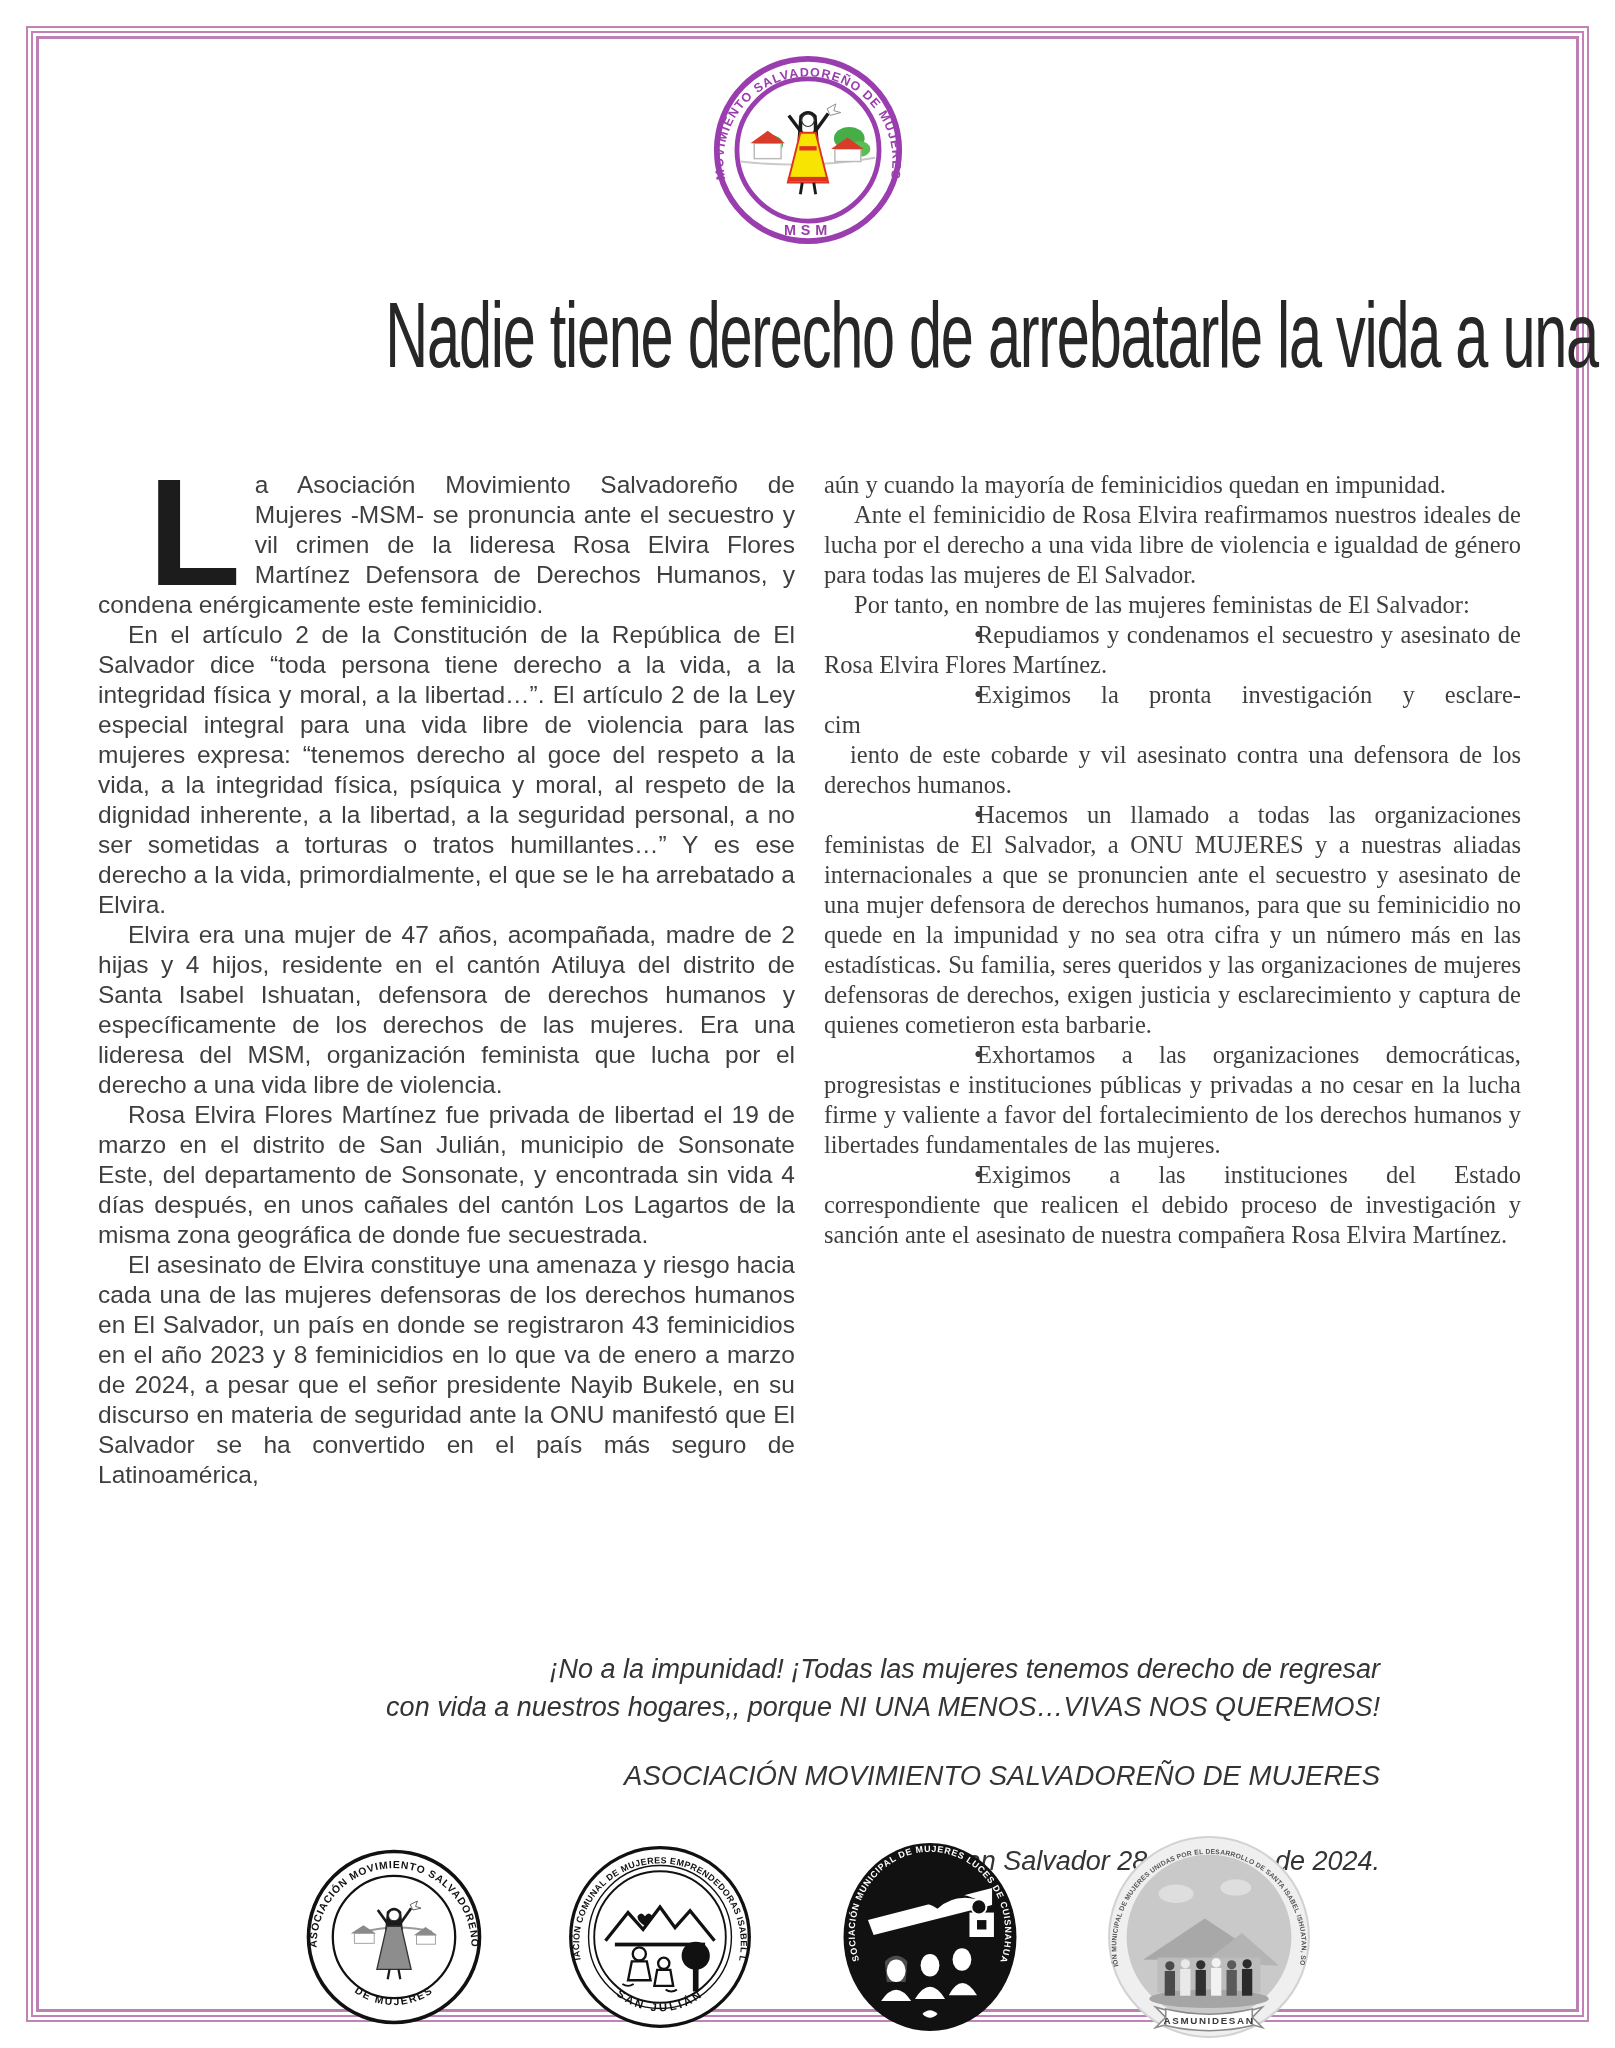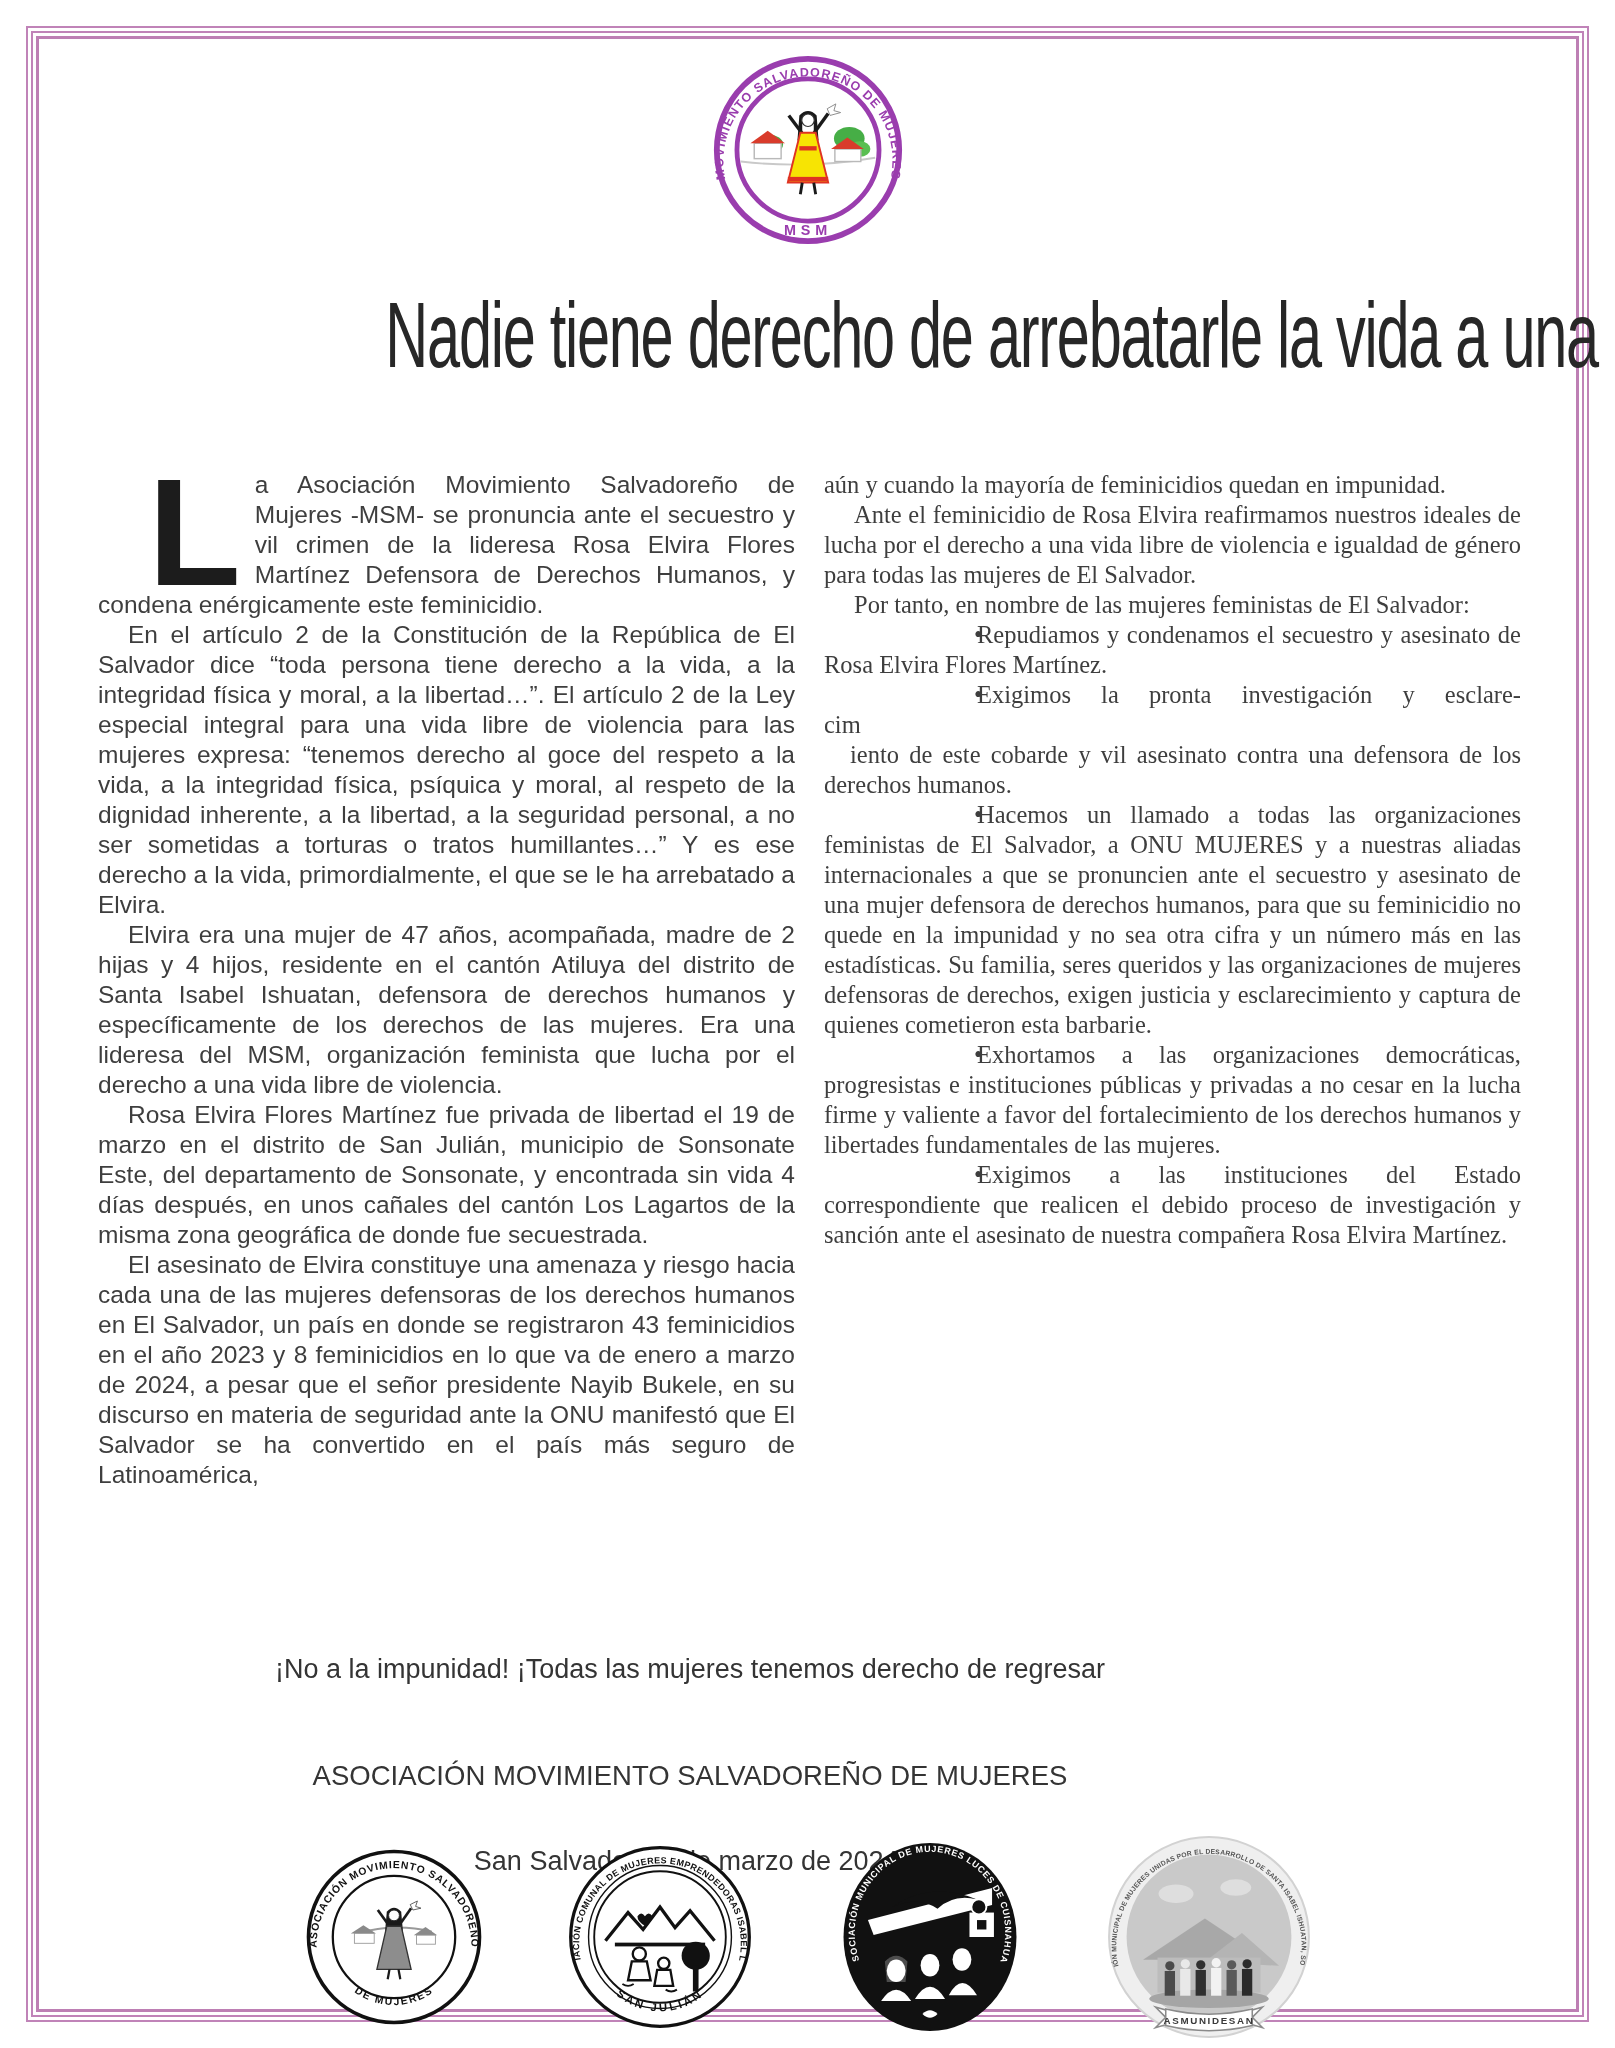--- a/index.html
+++ b/index.html
@@ -44,7 +44,7 @@
   .hang{text-indent:26px;}
 
   
-  .slogan,.orgname,.dateline{position:absolute;left:0;width:1380px;text-align:center;color:#343434;}
+  .slogan,.orgname,.dateline{position:absolute;left:0;width:1380px;text-align:right;color:#343434;font-style:italic;}
   .slogan{top:1650px;font-size:27px;line-height:38px;}
   .orgname{top:1740px;font-size:27.5px;margin-top:20px;}
   .dateline{top:1798px;font-size:27px;margin-top:48px;}

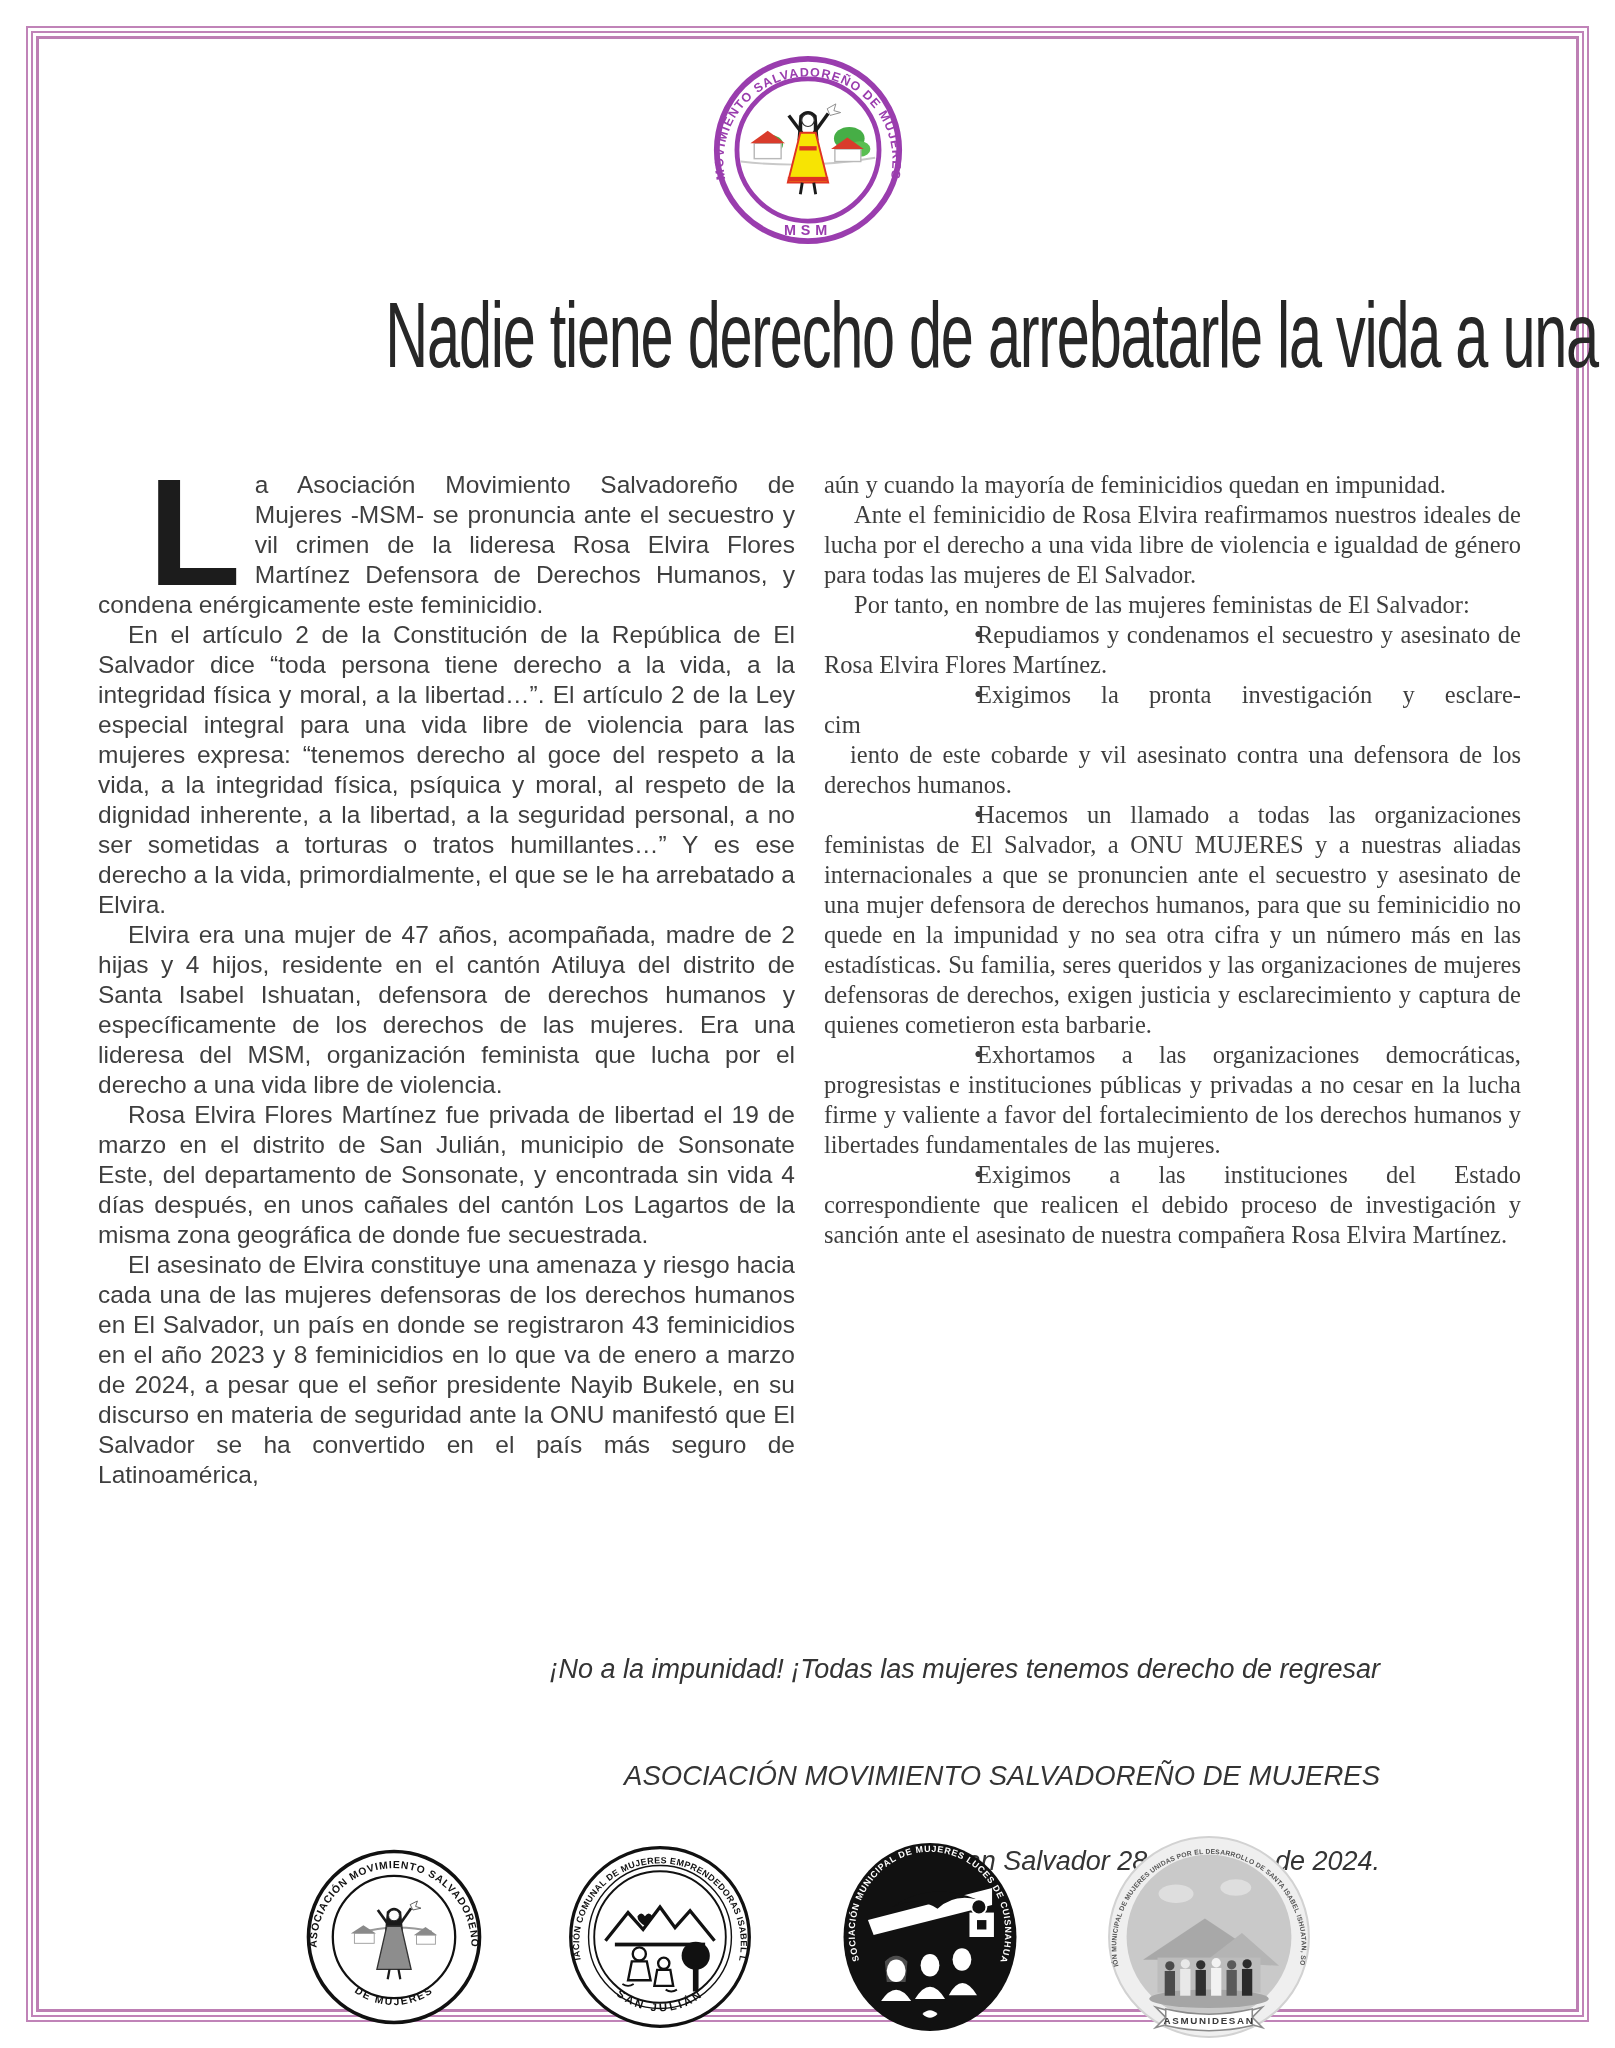--- a/index.html
+++ b/index.html
@@ -130,6 +130,7 @@
 
 <div class="slogan">
   <div>¡No a la impunidad! ¡Todas las mujeres tenemos derecho de regresar</div>
+  <div>con vida a nuestros hogares,, porque NI UNA MENOS…VIVAS NOS QUEREMOS!</div>
 </div>
 <div class="orgname">ASOCIACIÓN MOVIMIENTO SALVADOREÑO DE MUJERES</div>
 <div class="dateline">San Salvador 28 de marzo de 2024.</div>

